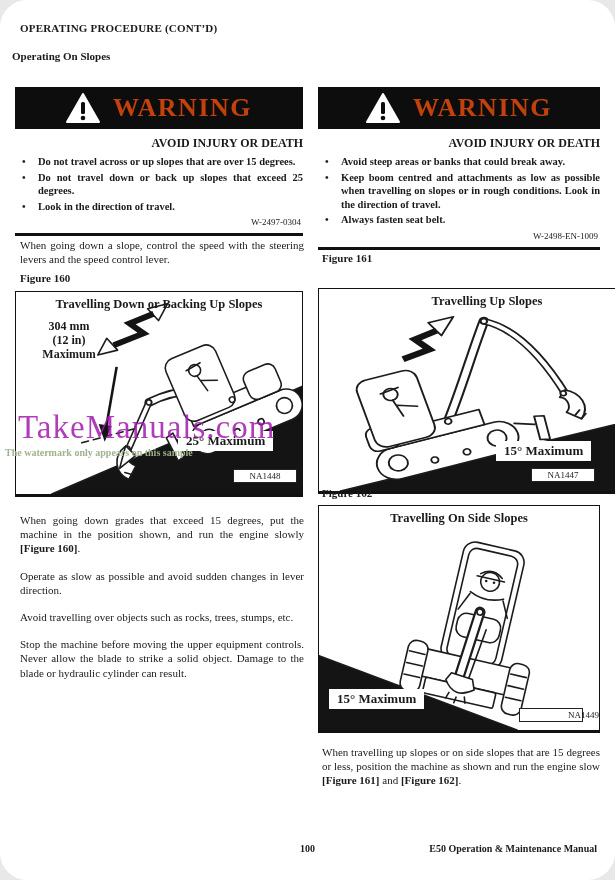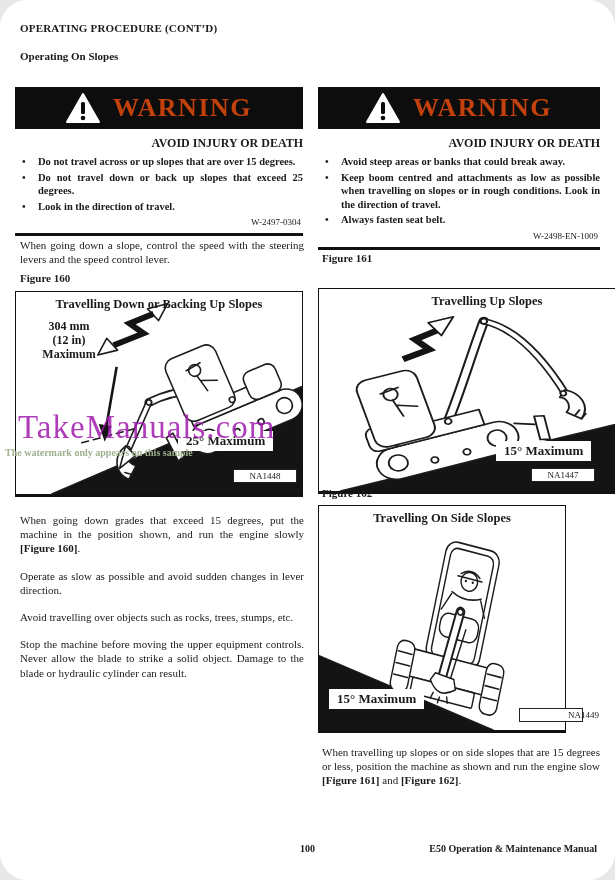--- a/index.html
+++ b/index.html
@@ -12,7 +12,7 @@
   }
   .abs { position:absolute; }
   .hdr { left:20px; top:22px; font-size:11px; font-weight:700; letter-spacing:.2px; }
-  .sec { left:20px; top:50px; font-size:11px; font-weight:700; }
+  .sec { left:12px; top:50px; font-size:11px; font-weight:700; }
 
   
   .warnbox { position:absolute; border-bottom:3px solid #111; padding-bottom:6px; background:#fff; }

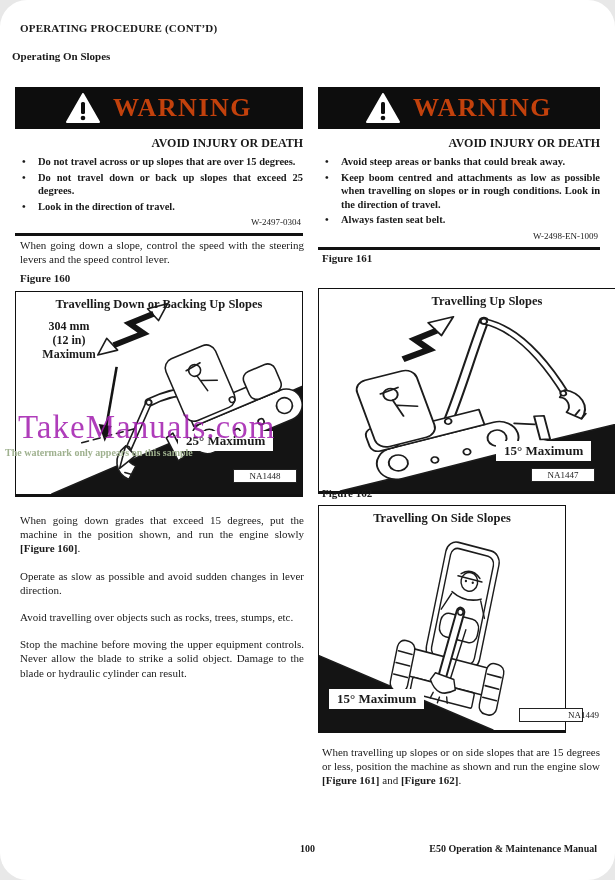--- a/index.html
+++ b/index.html
@@ -43,7 +43,7 @@
   .figbox { position:absolute; background:#fff; border:1px solid #111; border-bottom:3px solid #111; }
   .fig160 { left:15px; top:291px; width:288px; height:206px; }
   .fig161 { left:318px; top:288px; width:338px; height:206px; }
-  .fig162 { left:318px; top:505px; width:248px; height:228px; }
+  .fig162 { left:318px; top:505px; width:282px; height:228px; }
   .figart { position:absolute; left:0; top:0; width:100%; height:100%; }
   .figtitle { position:absolute; left:0; top:5px; width:100%; text-align:center; font-size:12.5px; font-weight:700; }
   .anno { position:absolute; left:8px; top:27px; width:90px; text-align:center; font-size:12px; font-weight:700; line-height:14px; white-space:pre-line; }

